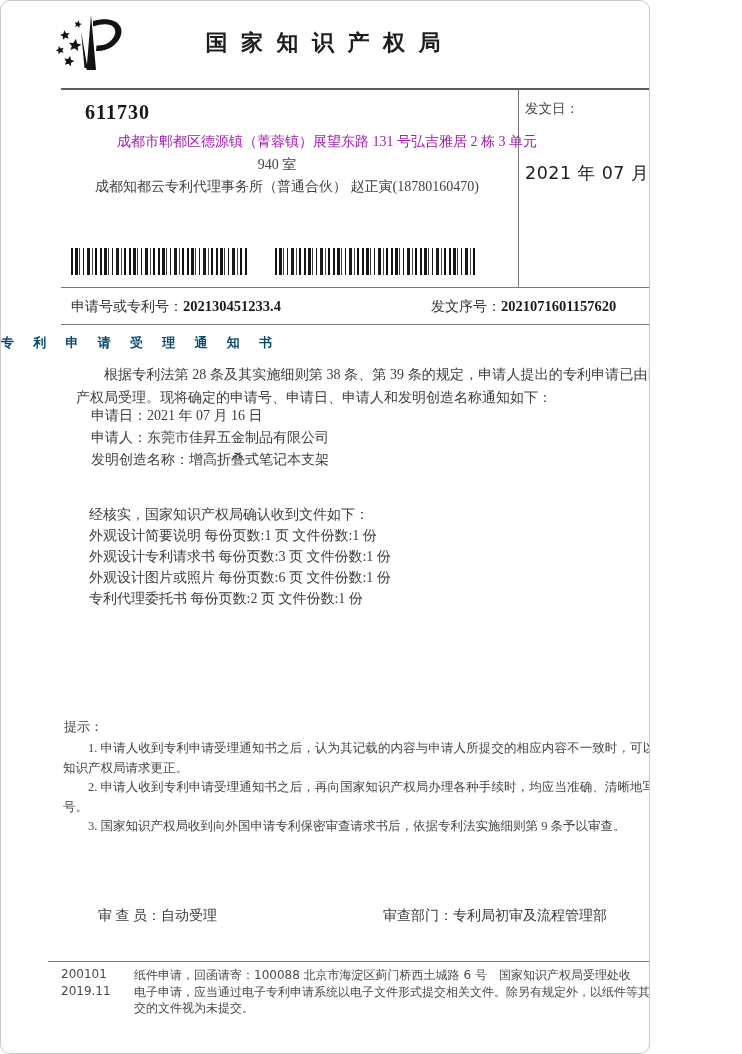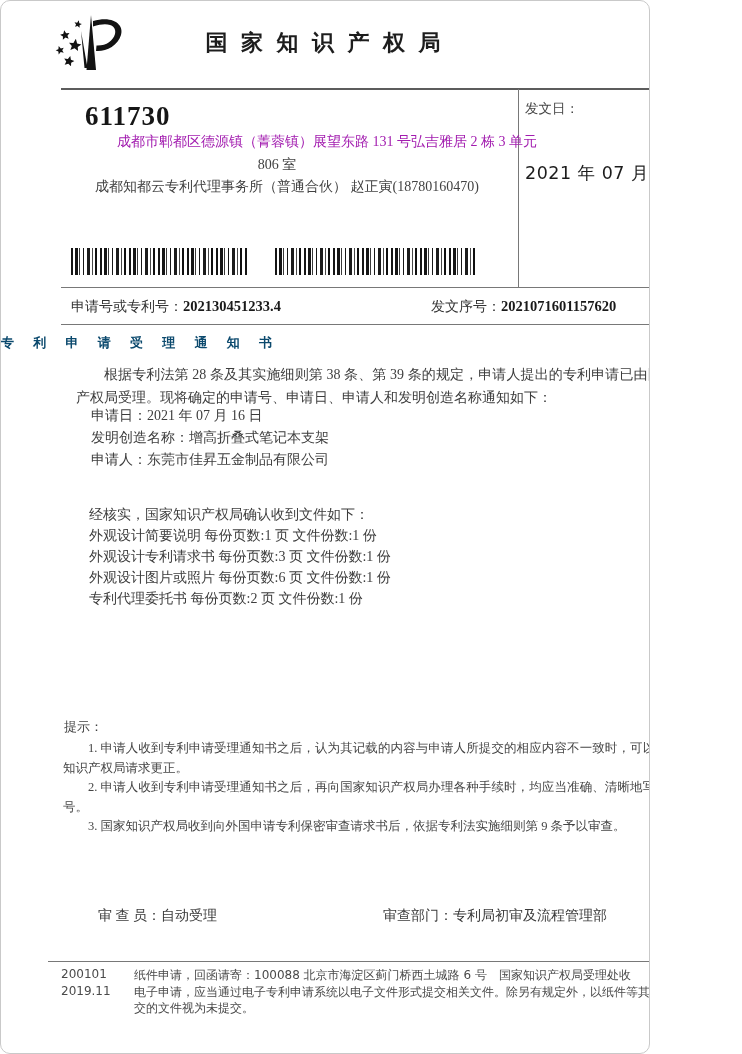--- a/index.html
+++ b/index.html
@@ -21,7 +21,7 @@
     left:0;right:0;top:27px;text-align:center;
     font-size:22px;font-weight:bold;letter-spacing:4px;color:#1d1d1d;
   }
-  .postcode{left:84px;top:100px;font-size:27px;font-weight:bold;color:#161616;letter-spacing:1px;}
+  .postcode{left:84px;top:100px;font-size:20px;font-weight:bold;color:#161616;letter-spacing:1px;}
   .addr1{left:80px;top:132px;font-size:14px;color:#a21caf;margin-left:36px;}
   .addr2{left:80px;top:155px;width:392px;text-align:center;font-size:14px;color:#424242;}
   .addr3{left:94px;top:177px;font-size:14px;color:#424242;}

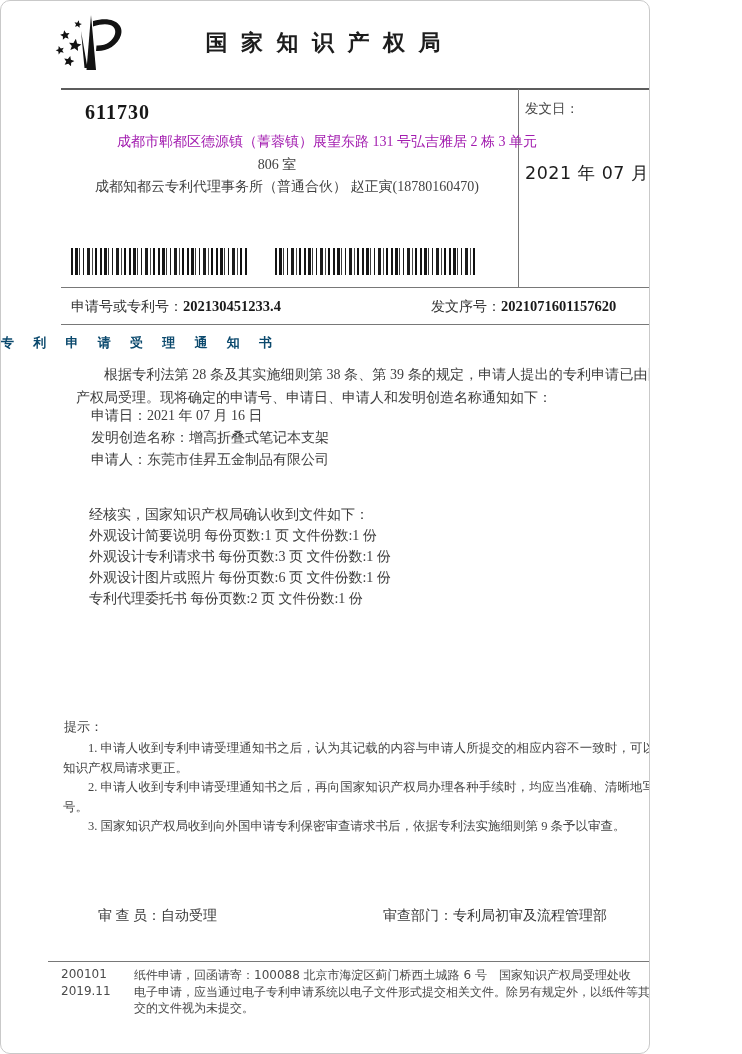--- a/index.html
+++ b/index.html
@@ -94,7 +94,7 @@
 
   <div class="abs postcode">611730</div>
   <div class="abs addr1">成都市郫都区德源镇（菁蓉镇）展望东路 131 号弘吉雅居 2 栋 3 单元</div>
-  <div class="abs addr2">806 室</div>
+  <div class="abs addr2">940 室</div>
   <div class="abs addr3">成都知都云专利代理事务所（普通合伙）  赵正寅(18780160470)</div>
 
   <div class="abs date-label">发文日：</div>

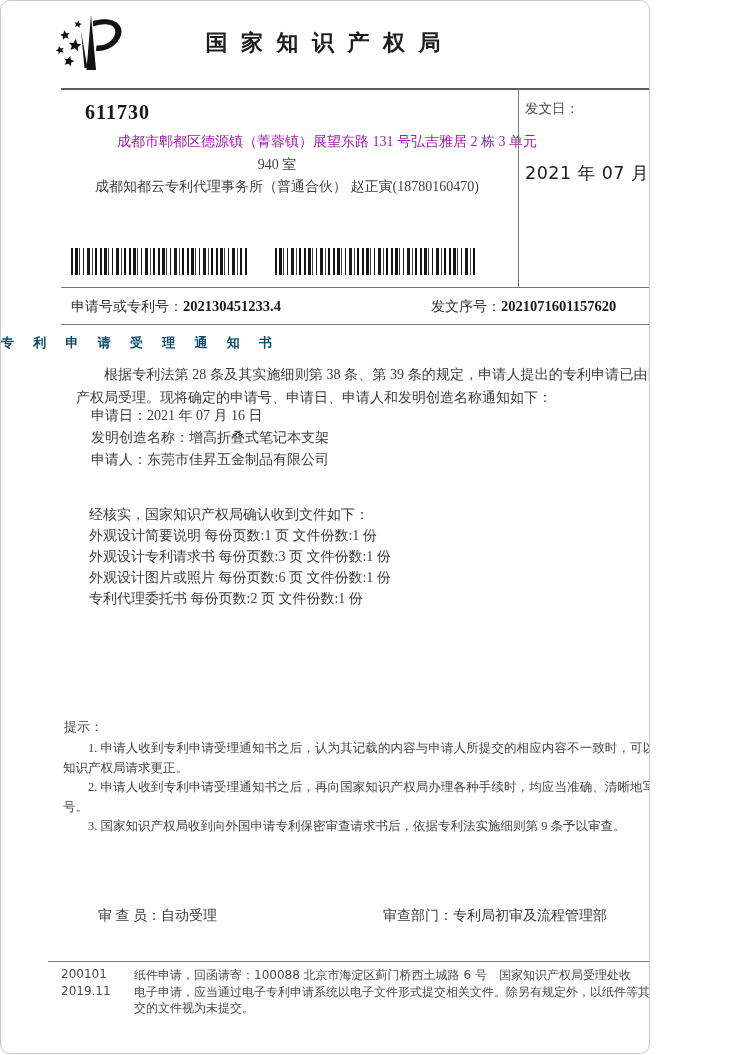--- a/index.html
+++ b/index.html
@@ -120,8 +120,8 @@
 
   <div class="abs fields">
     <div><span>申请日：</span><span>2021 年 07 月 16 日</span></div>
+    <div><span>申请人：</span><span>东莞市佳昇五金制品有限公司</span></div>
     <div><span>发明创造名称：</span><span>增高折叠式笔记本支架</span></div>
-    <div><span>申请人：</span><span>东莞市佳昇五金制品有限公司</span></div>
   </div>
 
   <div class="abs doclist">

